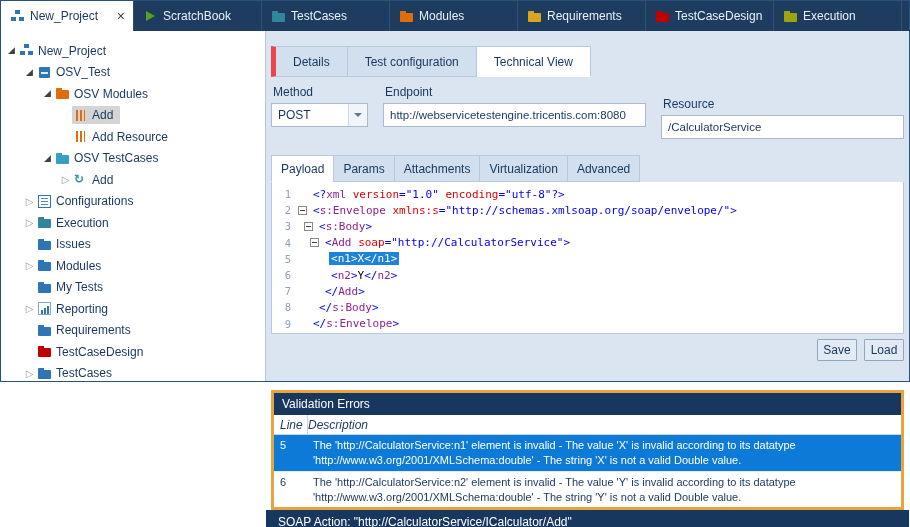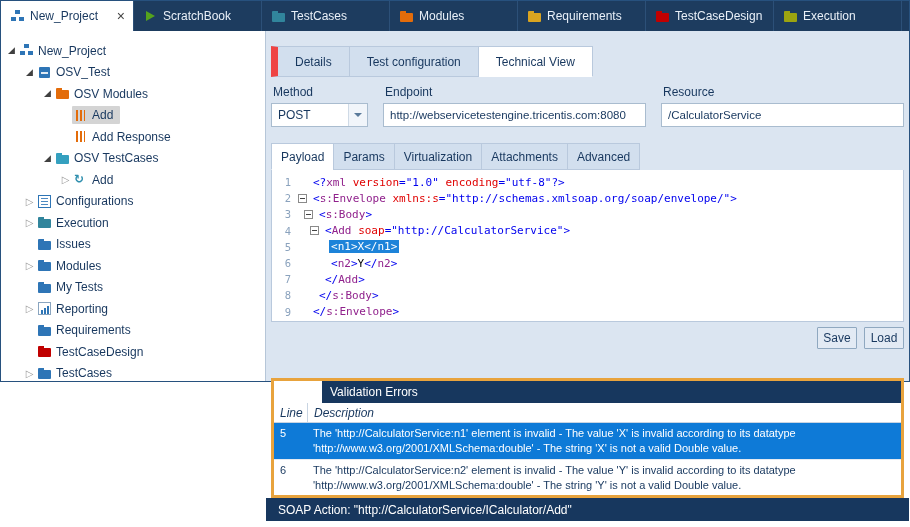--- a/index.html
+++ b/index.html
@@ -56,7 +56,7 @@
 
   .viewtabs { display:flex; flex:0 0 31px; }
   .vtab { padding:0 17px; display:flex; align-items:center; background:#d2dfee; border:1px solid #b9c9dd; border-left:none; cursor:default; }
-  .vtab:first-child { border-left:7px solid #ef4444; }
+  .vtab:first-child { border-left:5px solid #ef4444; }
   .vtab.active { background:#fff; border-bottom-color:#fff; }
 
   .formrow { display:flex; gap:15px; margin-top:8px; flex:0 0 auto; }

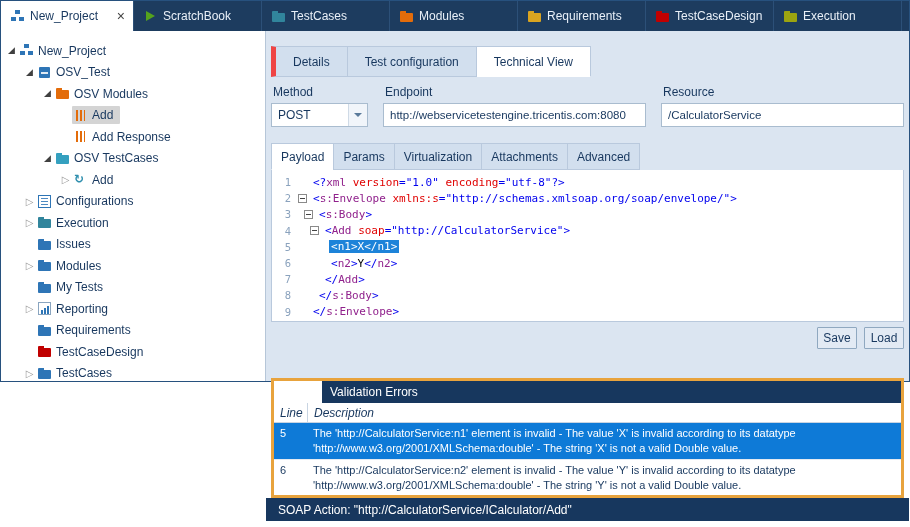--- a/index.html
+++ b/index.html
@@ -63,7 +63,7 @@
   .fcol { display:flex; flex-direction:column; }
   .fcol.method { width:97px; flex:0 0 97px; }
   .fcol.endpoint { width:263px; flex:0 0 263px; }
-  .fcol.resource { flex:1; min-width:0; }
+  .fcol.resource { flex:1; min-width:0;margin-top:12px; }
   .flabel { margin:0 0 4px 2px; }
   .select { height:24px; background:#fff; border:1px solid #a9bccf; display:flex; align-items:center; justify-content:space-between; padding-left:6px; }
   .chevbox { width:19px; height:100%; border-left:1px solid #cfdae6; background:#f1f5fa; display:flex; align-items:center; justify-content:center; }

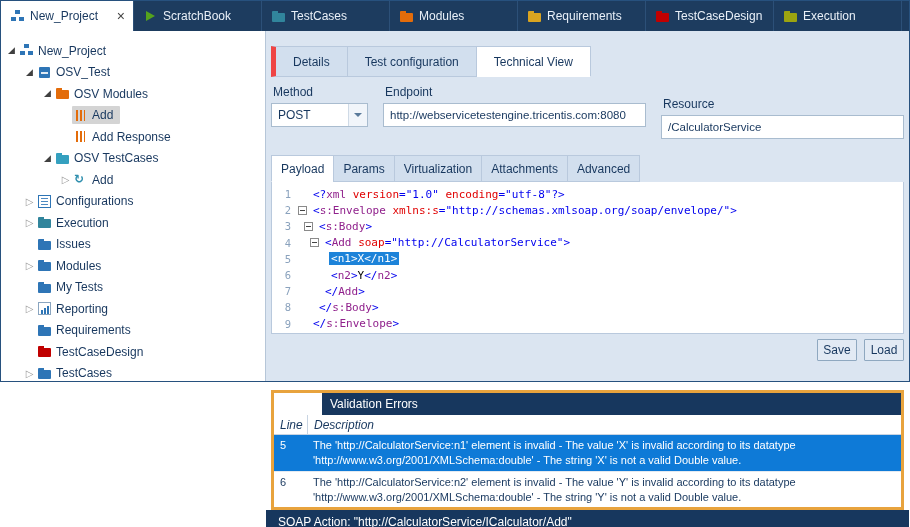--- a/index.html
+++ b/index.html
@@ -176,7 +176,7 @@
             <span class="texp none" style="margin-left: 58px;"></span>
             <span class="tlabelwrap">
               <span class="ic ic-module" style="--c: #e36c0a;"></span>
-              <span class="tlabel">Add Response</span>
+              <span class="tlabel">Add Resource</span>
             </span>
           </div>
           <div class="trow">

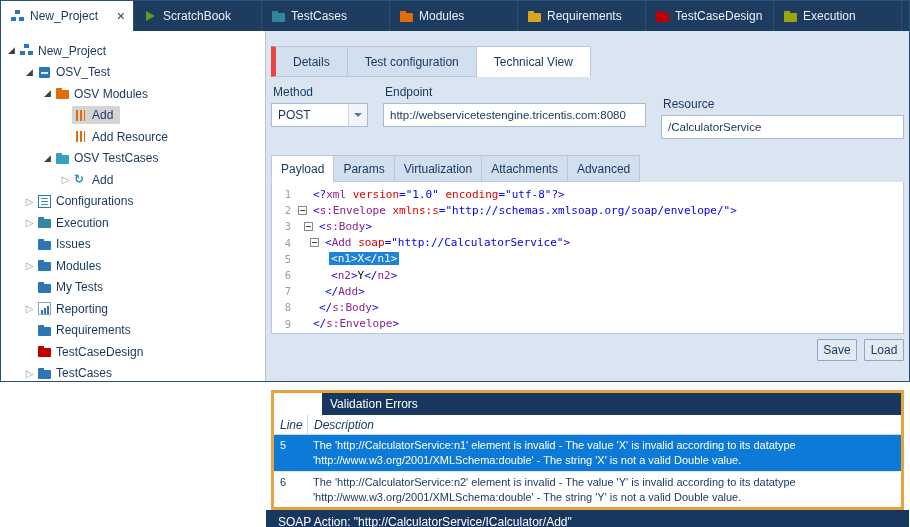--- a/index.html
+++ b/index.html
@@ -295,8 +295,8 @@
       <div class="ptabs">
           <div class="ptab active">Payload</div>
           <div class="ptab">Params</div>
+          <div class="ptab">Attachments</div>
           <div class="ptab">Virtualization</div>
-          <div class="ptab">Attachments</div>
           <div class="ptab">Advanced</div>
         </div>
 

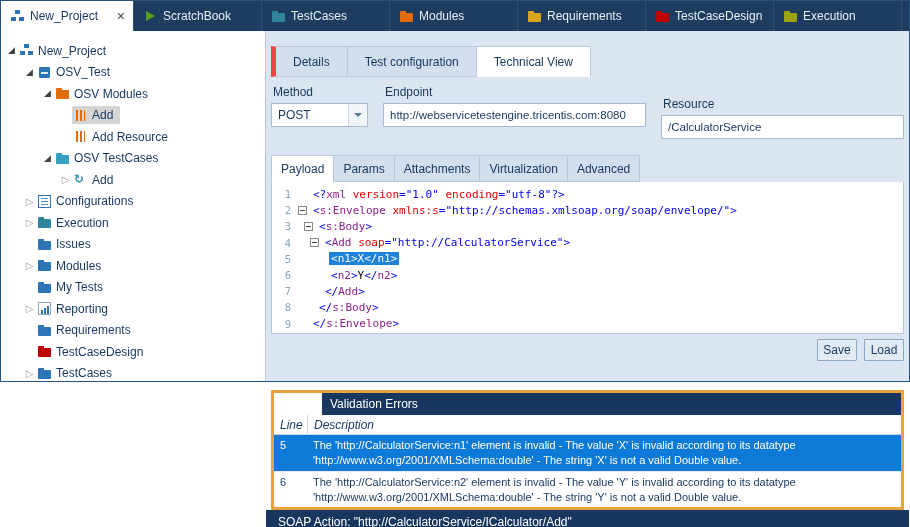--- a/index.html
+++ b/index.html
@@ -90,7 +90,7 @@
   .btn { width:40px; height:22px; background:#e2eaf4; border:1px solid #8fa8c0; color:#17375e; font:12px "Liberation Sans",sans-serif; border-radius:1px; }
 
   .vpanel { margin-top:29px; border:3px solid #e8a33d; background:#fff; flex:0 0 auto; }
-  .vheader { background:#17375e; color:#fff; height:22px; display:flex; align-items:center; padding:0 8px;margin-left:48px; }
+  .vheader { background:#17375e; color:#fff; height:22px; display:flex; align-items:center; padding:0 8px; }
   .vcols { display:flex; height:20px; align-items:stretch; border-bottom:1px solid #c8d4e2; color:#17375e;font-style:italic; }
   .vcol-line { width:33px; flex:0 0 33px; padding-left:6px; display:flex; align-items:center; }
   .vcol-desc { flex:1; padding-left:6px; border-left:1px solid #c8d4e2; display:flex; align-items:center; }

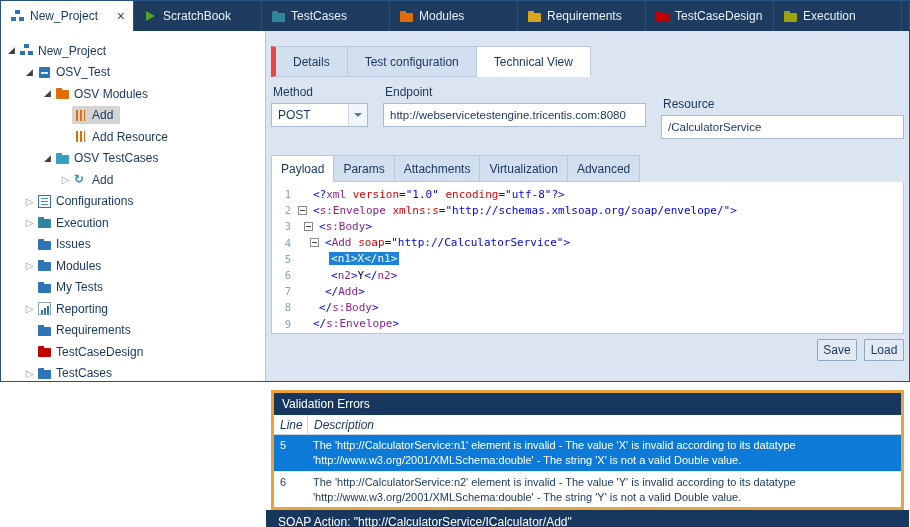--- a/index.html
+++ b/index.html
@@ -93,7 +93,7 @@
   .vheader { background:#17375e; color:#fff; height:22px; display:flex; align-items:center; padding:0 8px; }
   .vcols { display:flex; height:20px; align-items:stretch; border-bottom:1px solid #c8d4e2; color:#17375e;font-style:italic; }
   .vcol-line { width:33px; flex:0 0 33px; padding-left:6px; display:flex; align-items:center; }
-  .vcol-desc { flex:1; padding-left:6px; border-left:1px solid #c8d4e2; display:flex; align-items:center; }
+  .vcol-desc { flex:1; border-left:1px solid #c8d4e2; display:flex; align-items:center; }
   .vrow { display:flex; font-size:11px; line-height:1.35; }
   .vrow .vline { width:33px; flex:0 0 33px; padding:3px 0 3px 6px; }
   .vrow .vdesc { flex:1; padding:3px 8px 3px 6px; }

